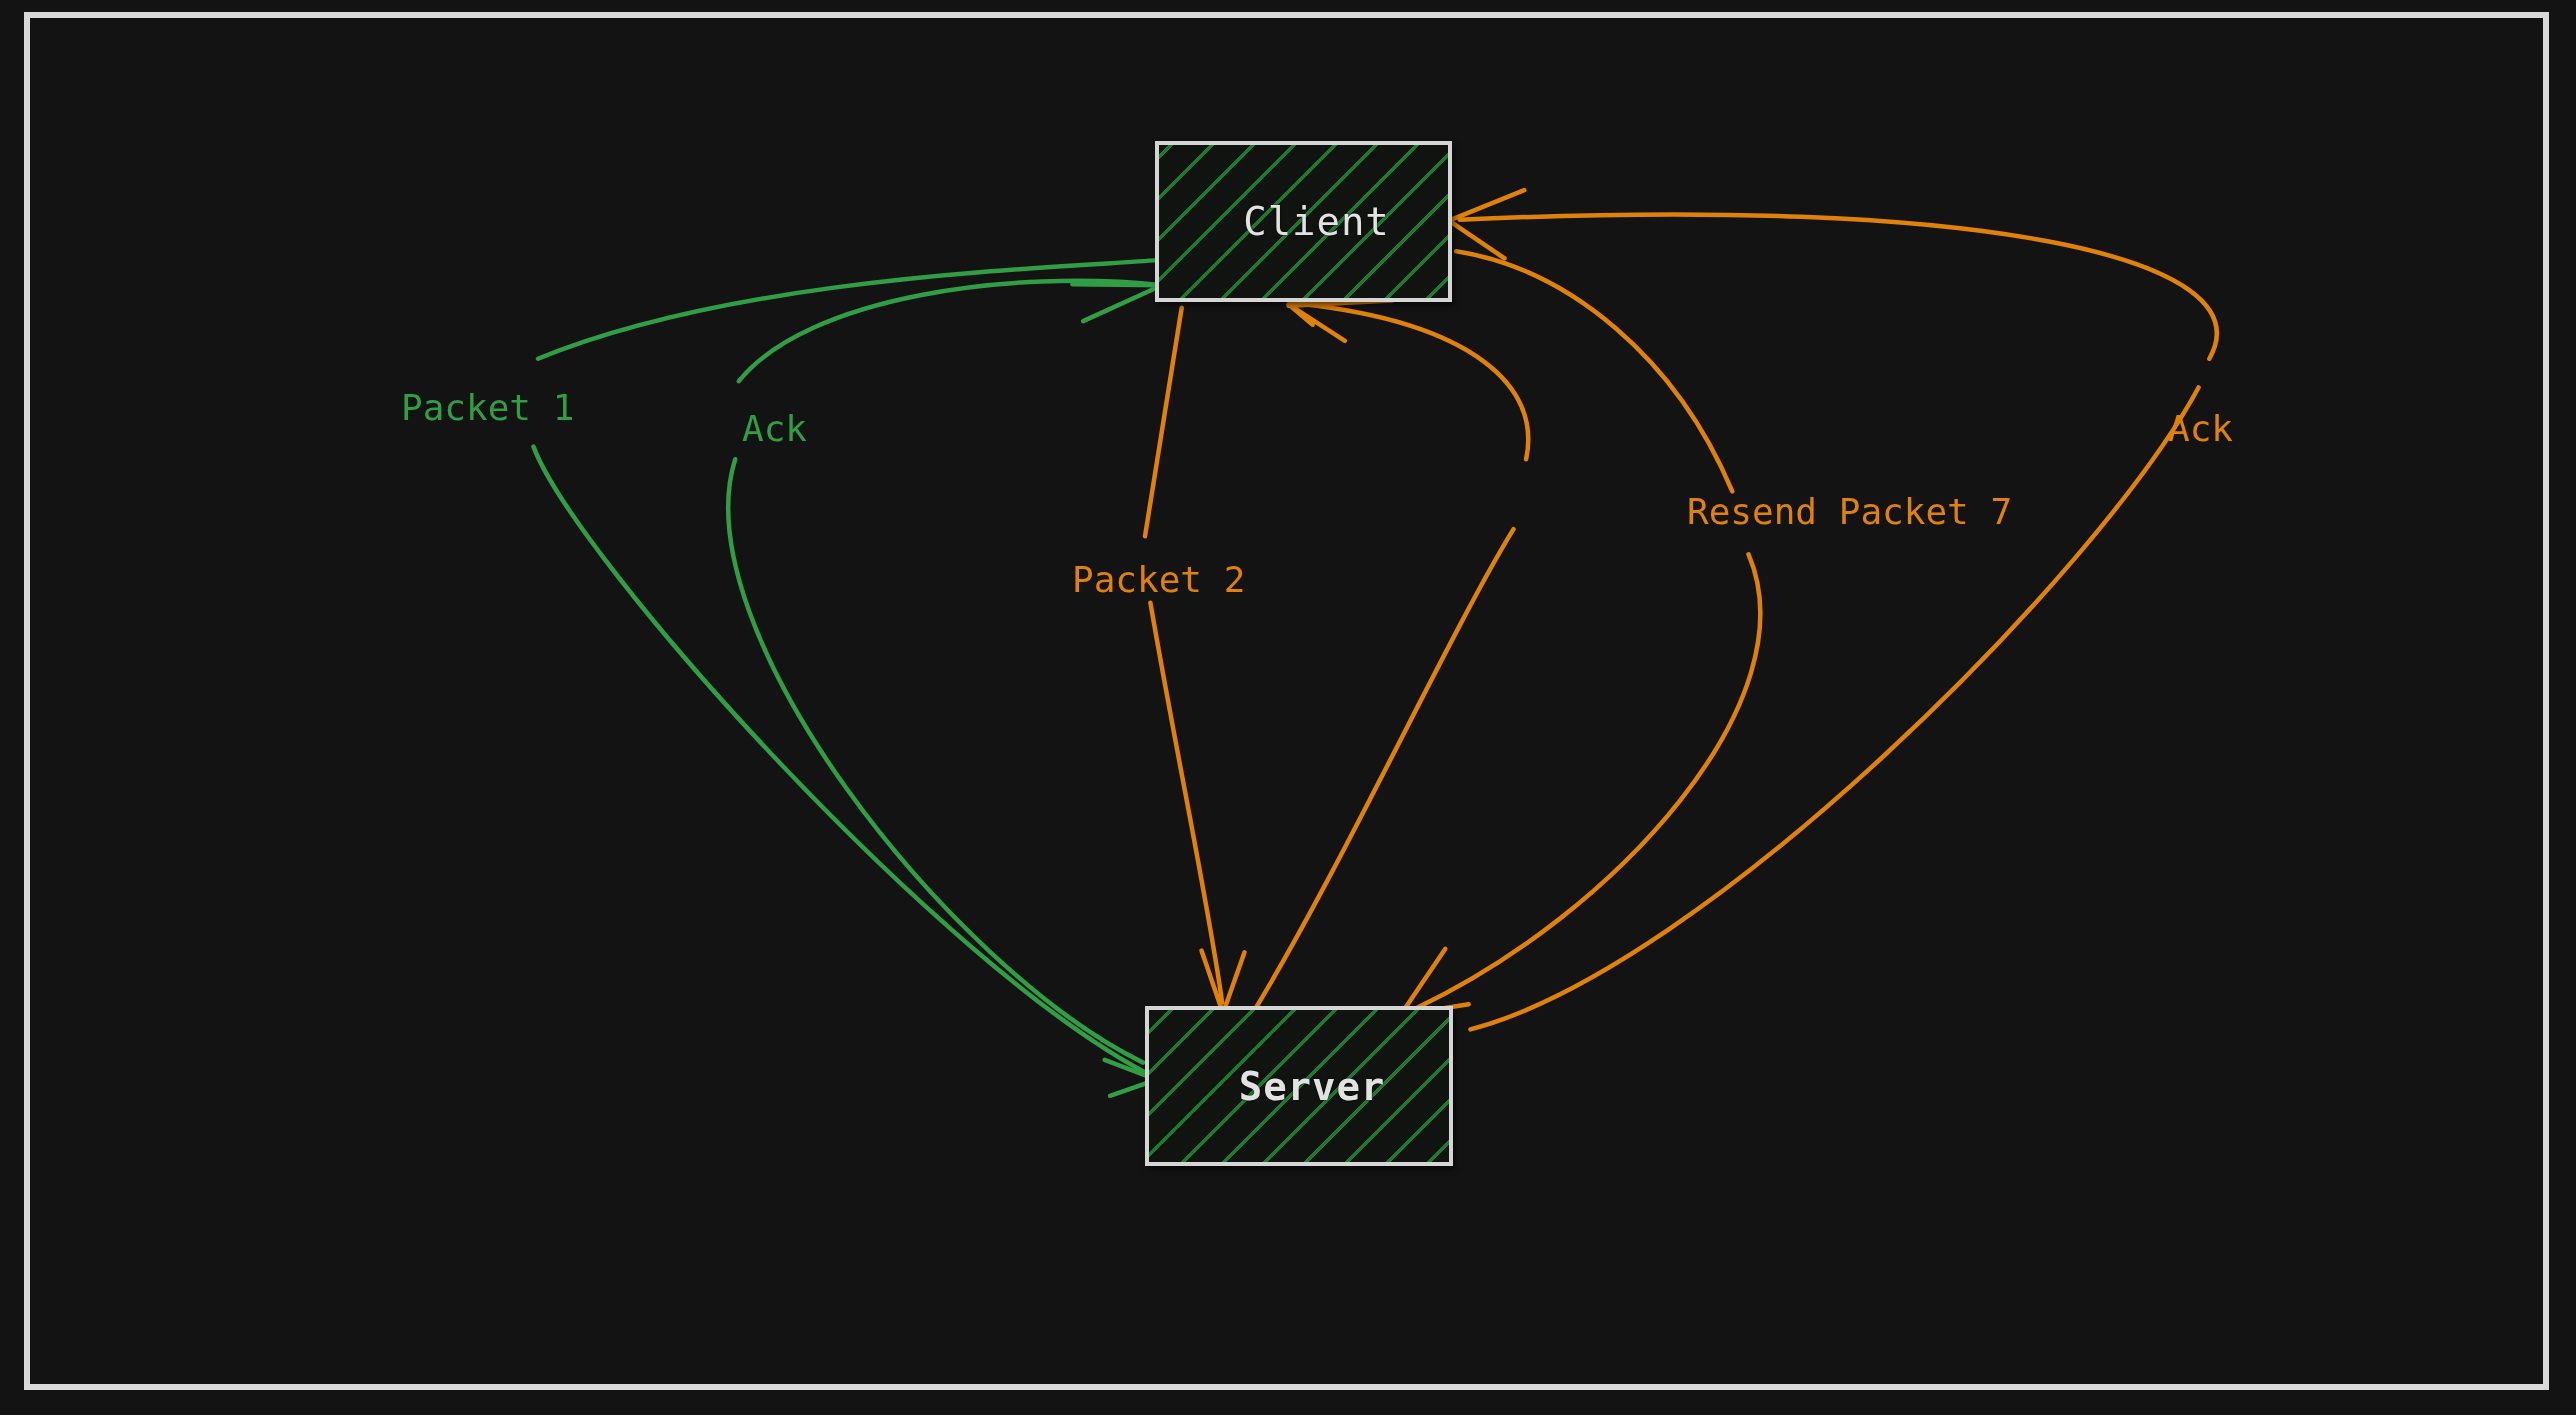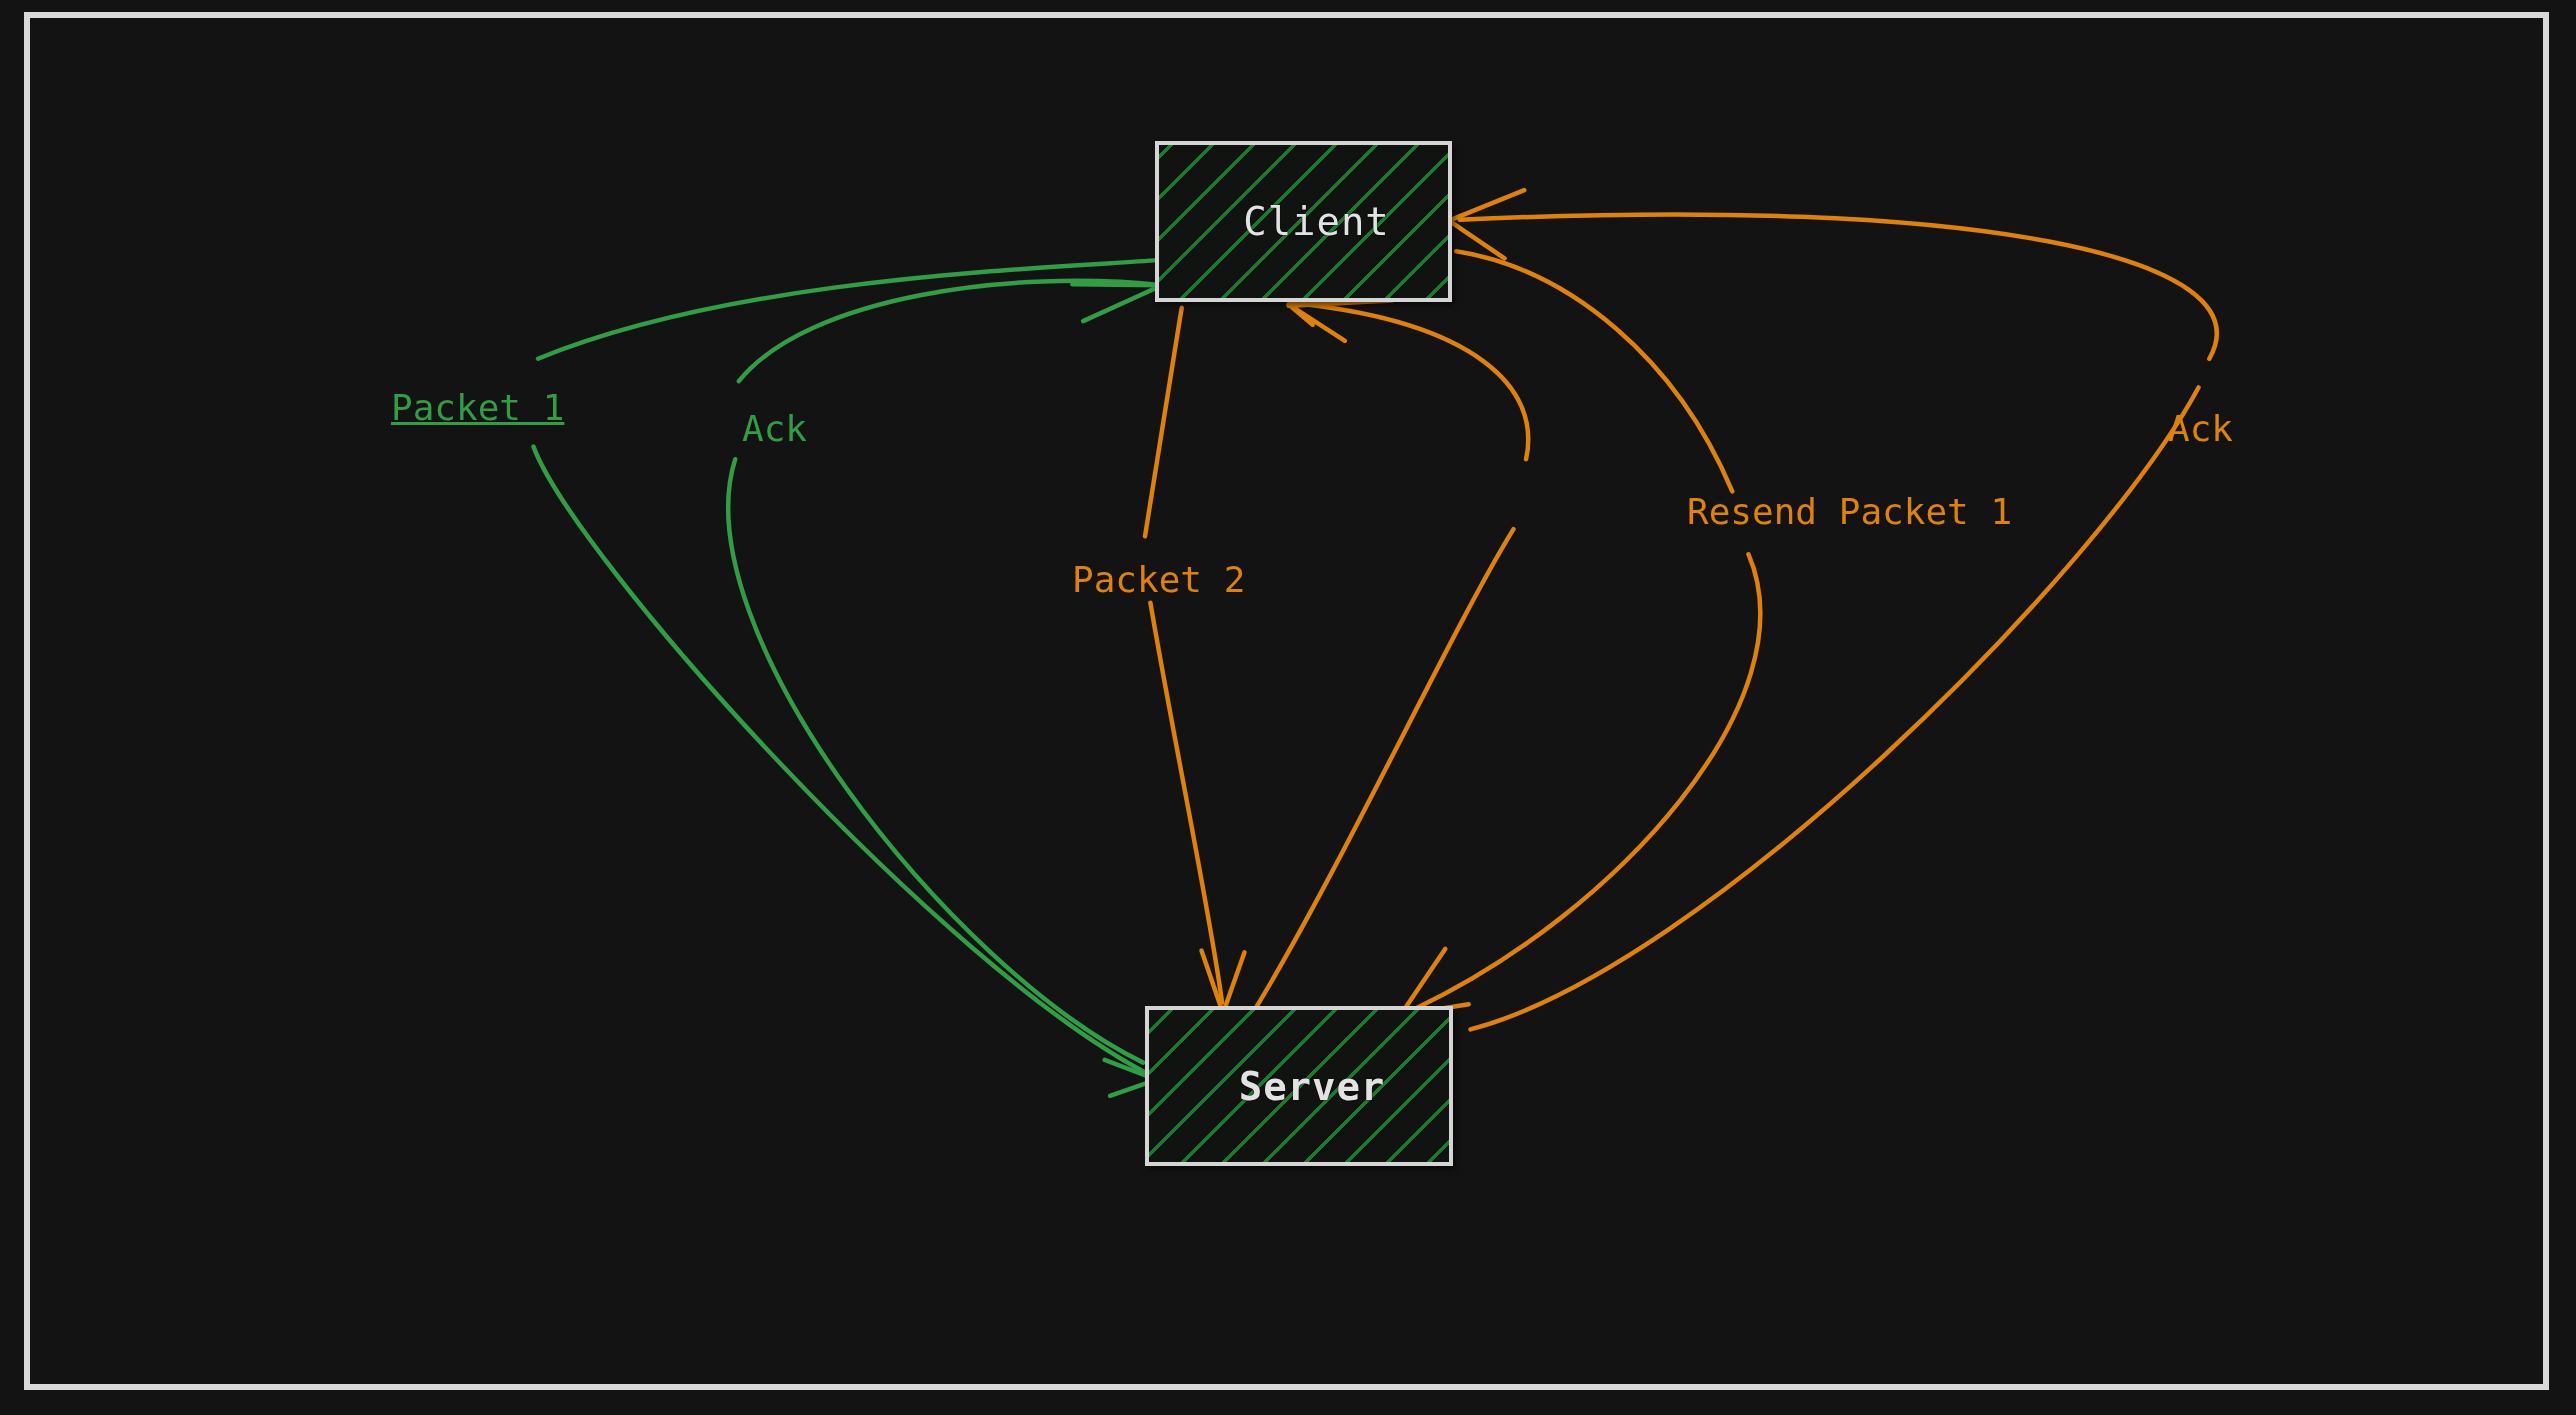--- a/index.html
+++ b/index.html
@@ -155,7 +155,7 @@
     <span class="node-label">Server</span>
   </div>
 
-  <div class="edge-label lbl-green" style="left:391px;  top:387px;text-decoration:underline;">Packet 1</div>
+  <div class="edge-label lbl-green" style="left:401px;  top:387px;">Packet 1</div>
 
   <div class="edge-label lbl-green" style="left:742px;  top:408px;">Ack</div>
 

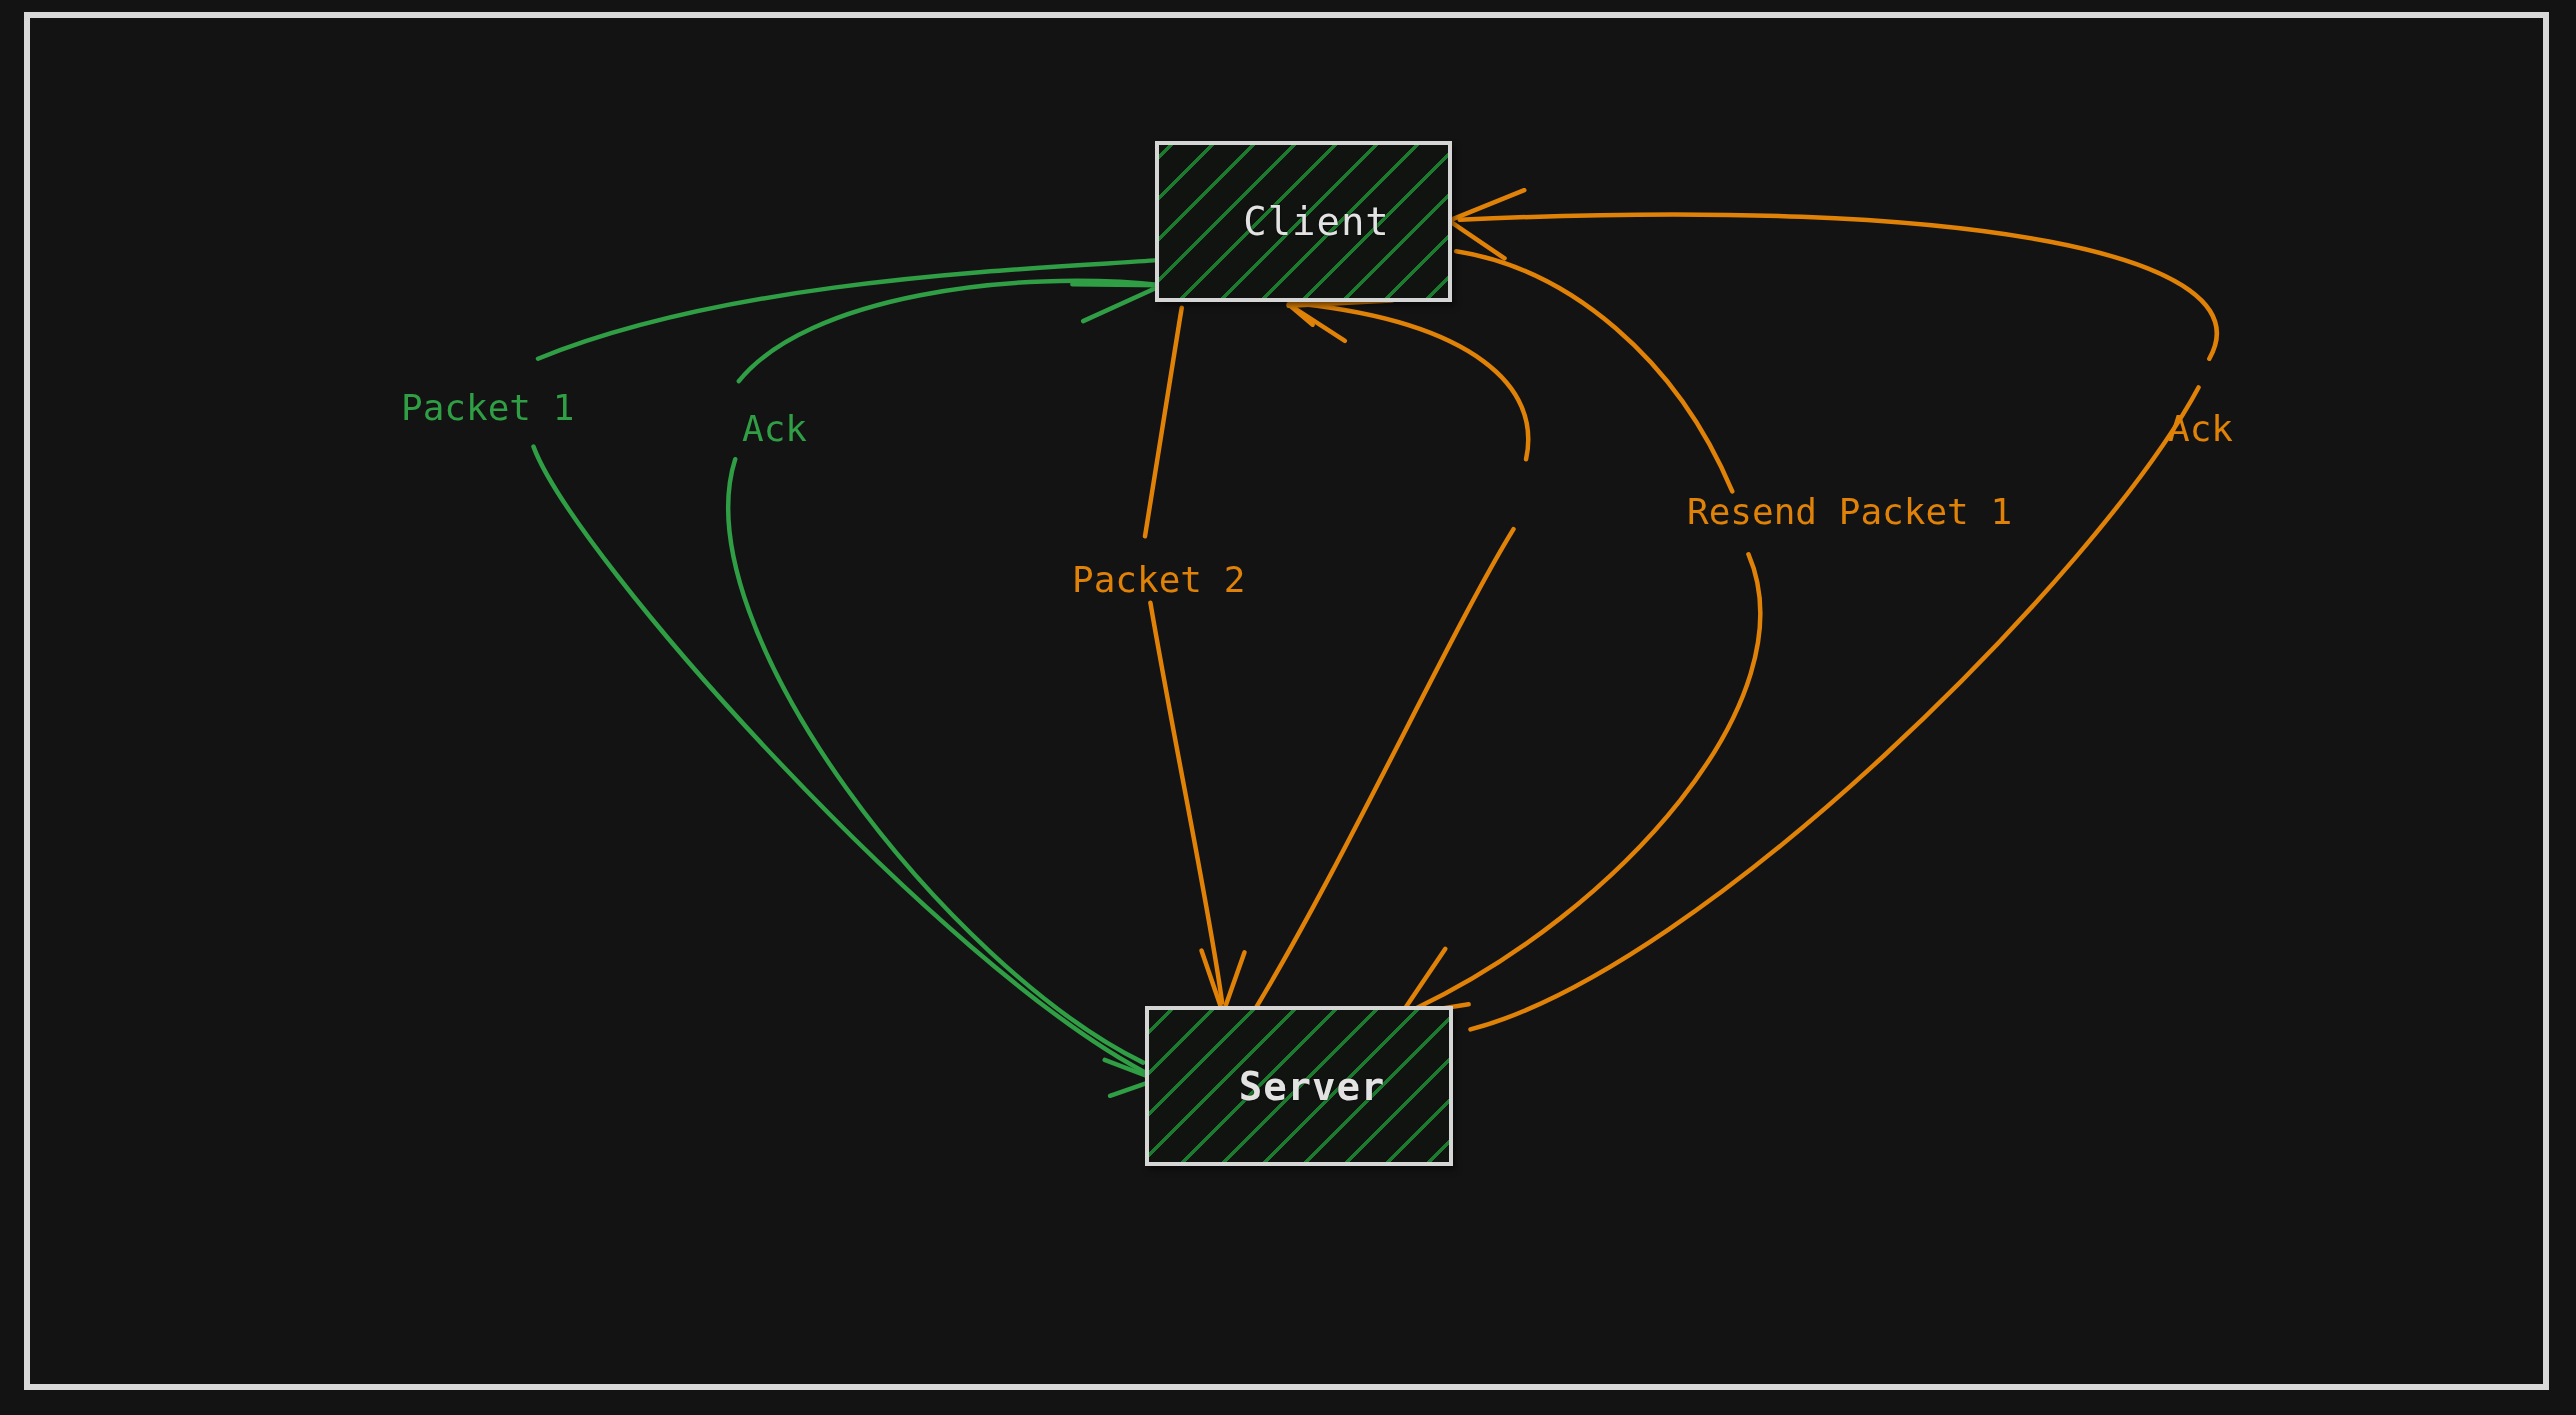--- a/index.html
+++ b/index.html
@@ -162,7 +162,7 @@
   <div class="edge-label lbl-orange" style="left:1072px; top:559px;text-align:right;">Packet 2</div>
 
 
-  <div class="edge-label lbl-orange" style="left:1687px; top:491px;">Resend Packet 1</div>
+  <div class="edge-label lbl-orange" style="left:1687px; top:491px;">Resend Packet 7</div>
 
   <div class="edge-label lbl-orange" style="left:2168px; top:408px;">Ack</div>
 

